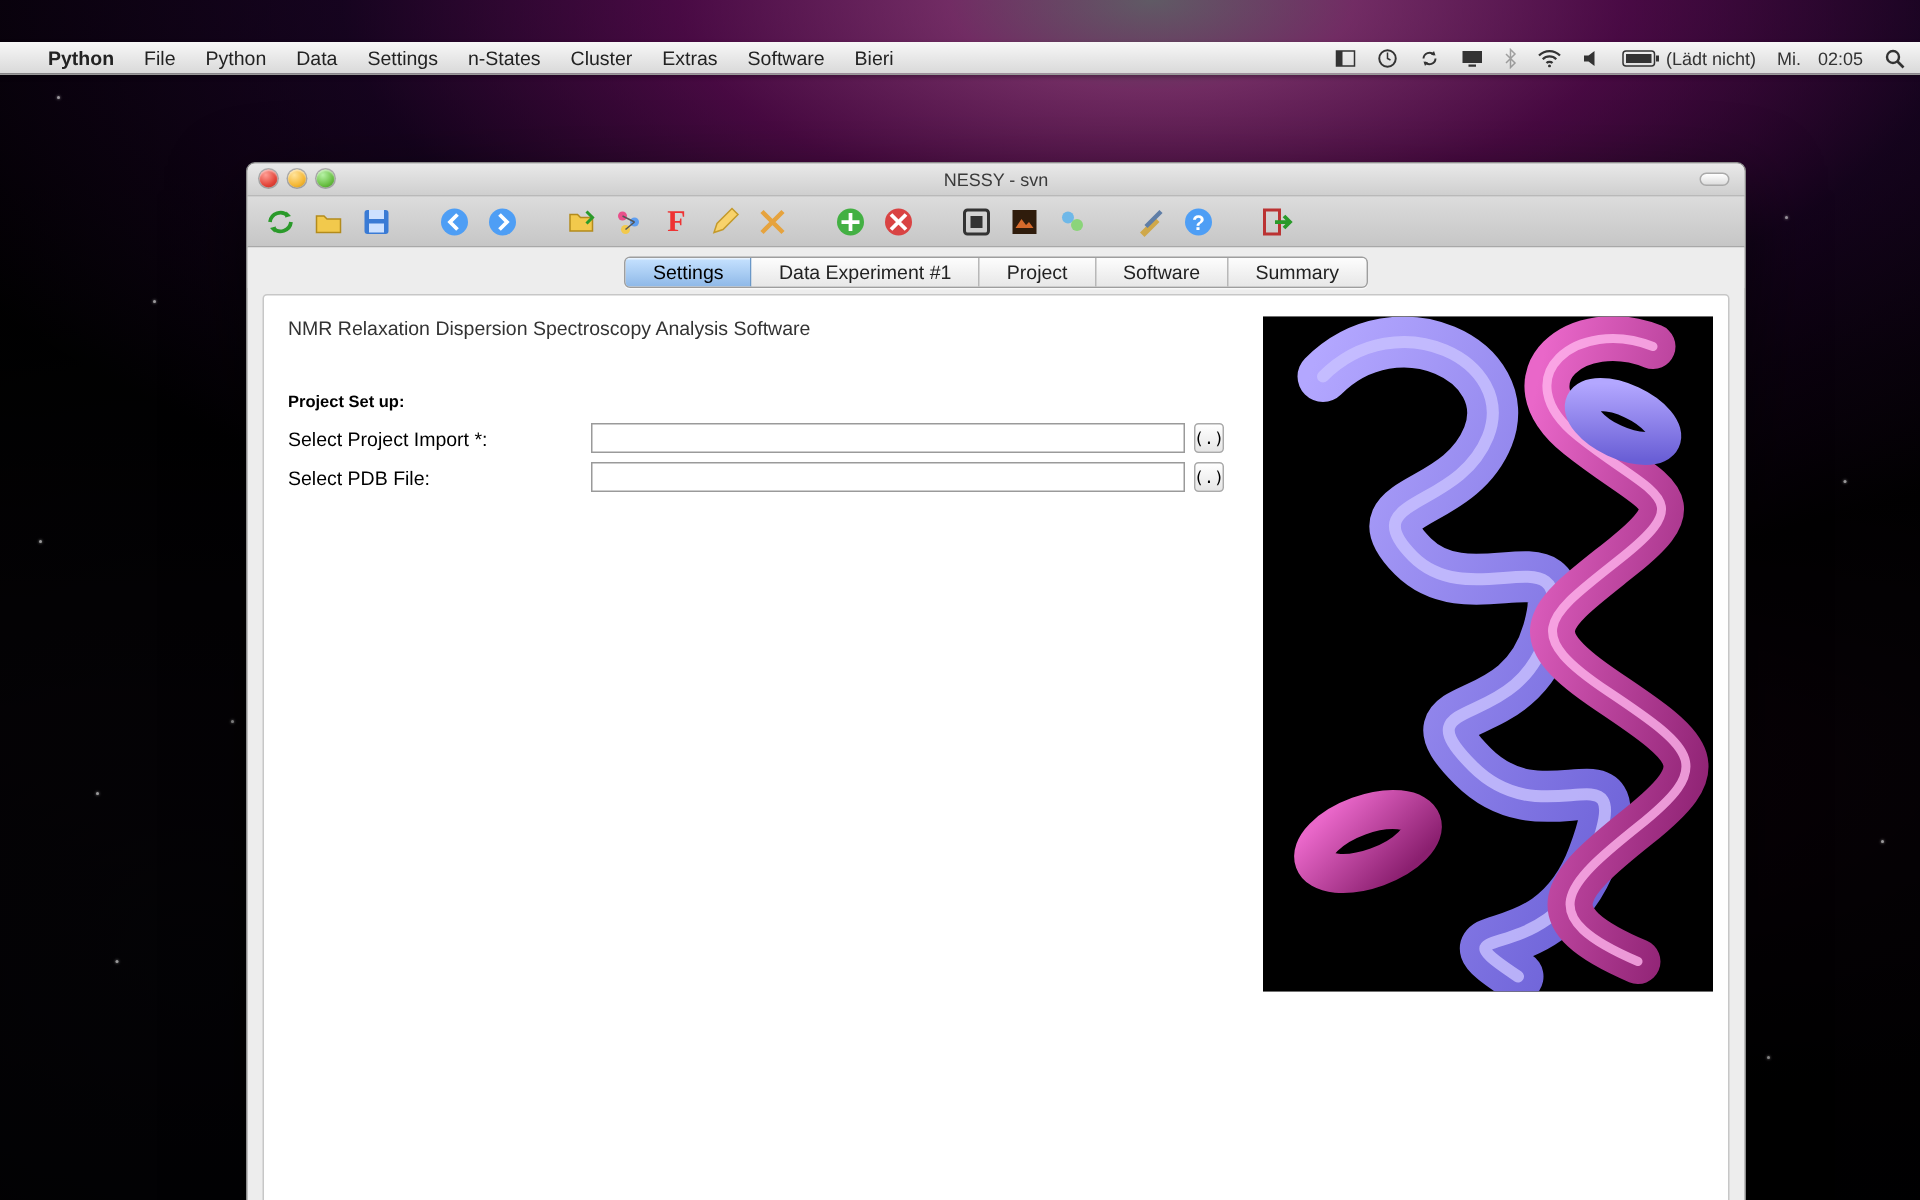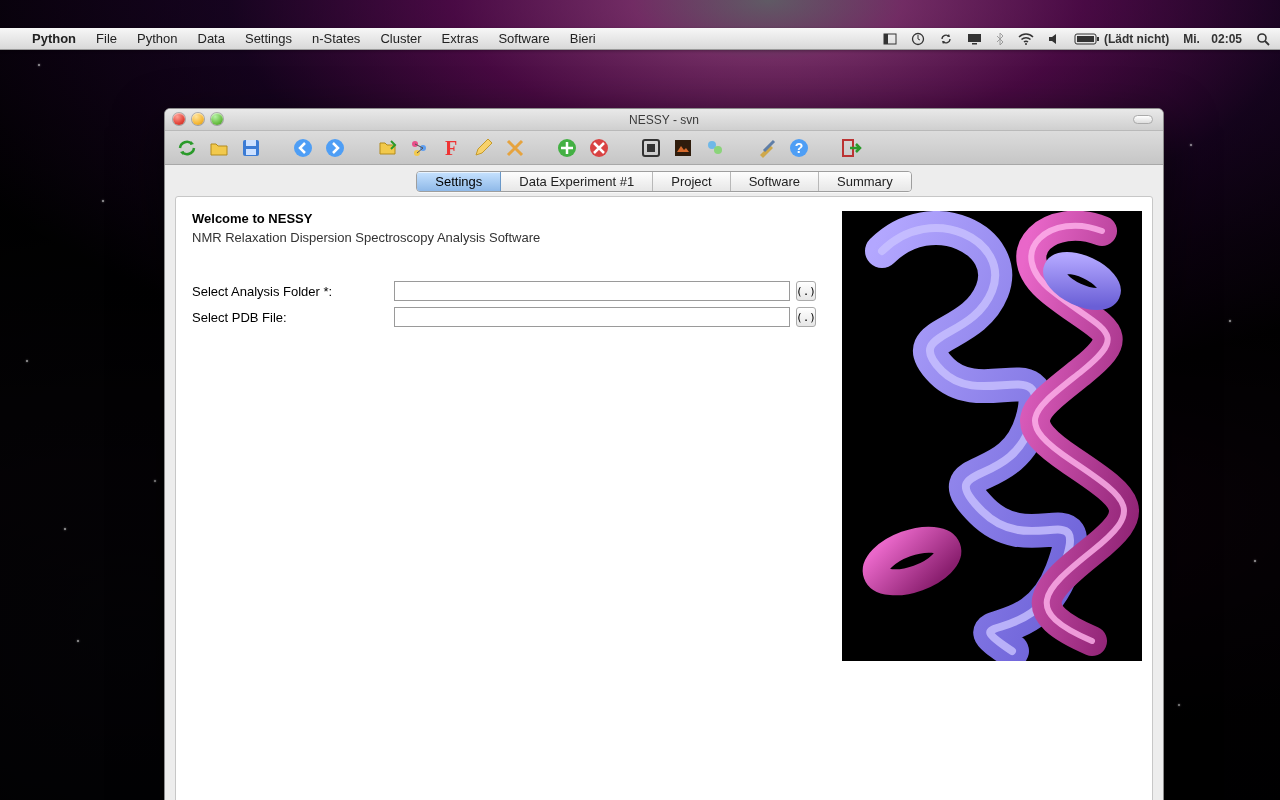--- a/index.html
+++ b/index.html
@@ -33,7 +33,7 @@
 .menubar .left .apple { font-size:15px; color:#222; padding:0 10px 0 2px; }
 .menubar .left .app { font-weight:bold; padding:0 10px; }
 .menubar .left .item { padding:0 10px; }
-.menubar .right { margin-left:auto; display:flex; align-items:center; padding-right:10px; gap:14px; color:#333;font-weight:bold; }
+.menubar .right { margin-left:auto; display:flex; align-items:center; padding-right:10px; gap:14px; color:#333; }
 .menubar .right .mini { font-size:12px; display:flex; align-items:center; gap:4px; }
 .menubar .right svg { display:block; }
 

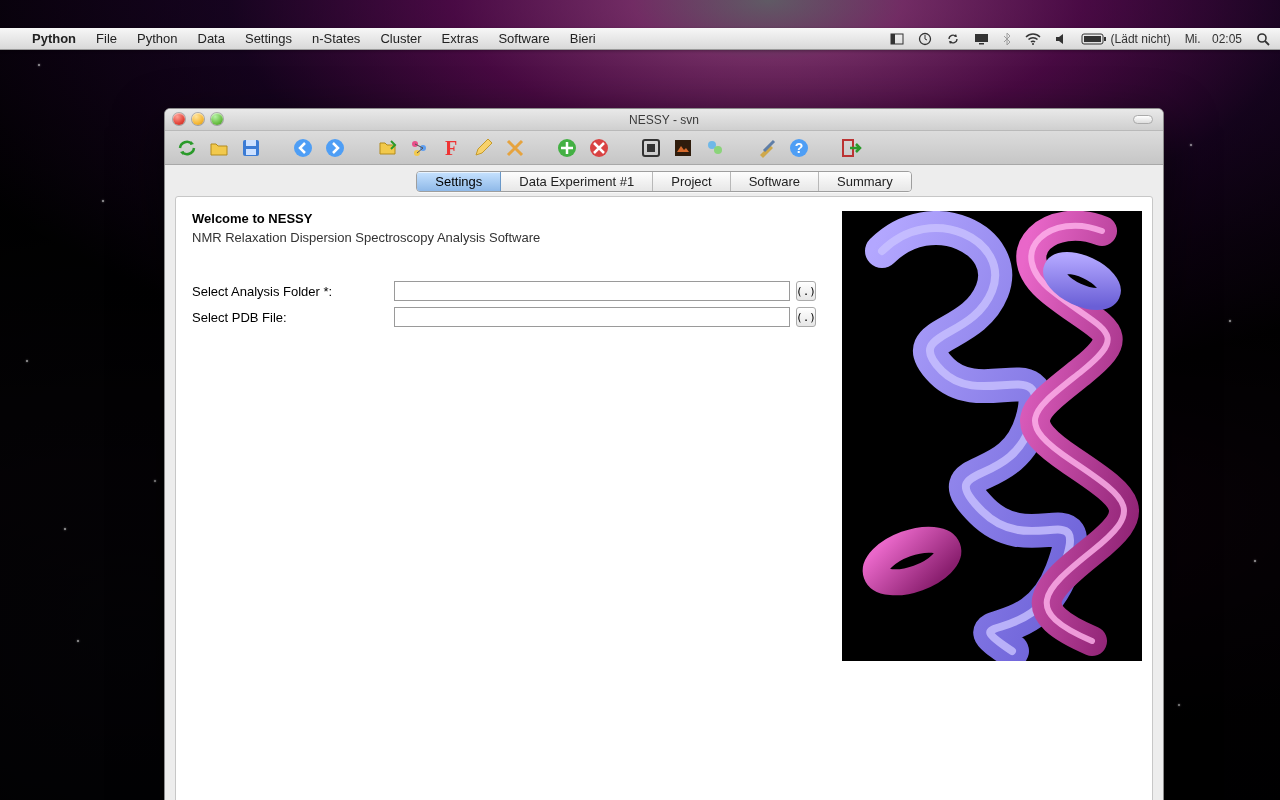--- a/index.html
+++ b/index.html
@@ -347,7 +347,6 @@
   </div>
 
   <div class="content">
-    <h3>Welcome to NESSY</h3>
     <div class="subtitle">NMR Relaxation Dispersion Spectroscopy Analysis Software</div>
 
     <div class="form-row">

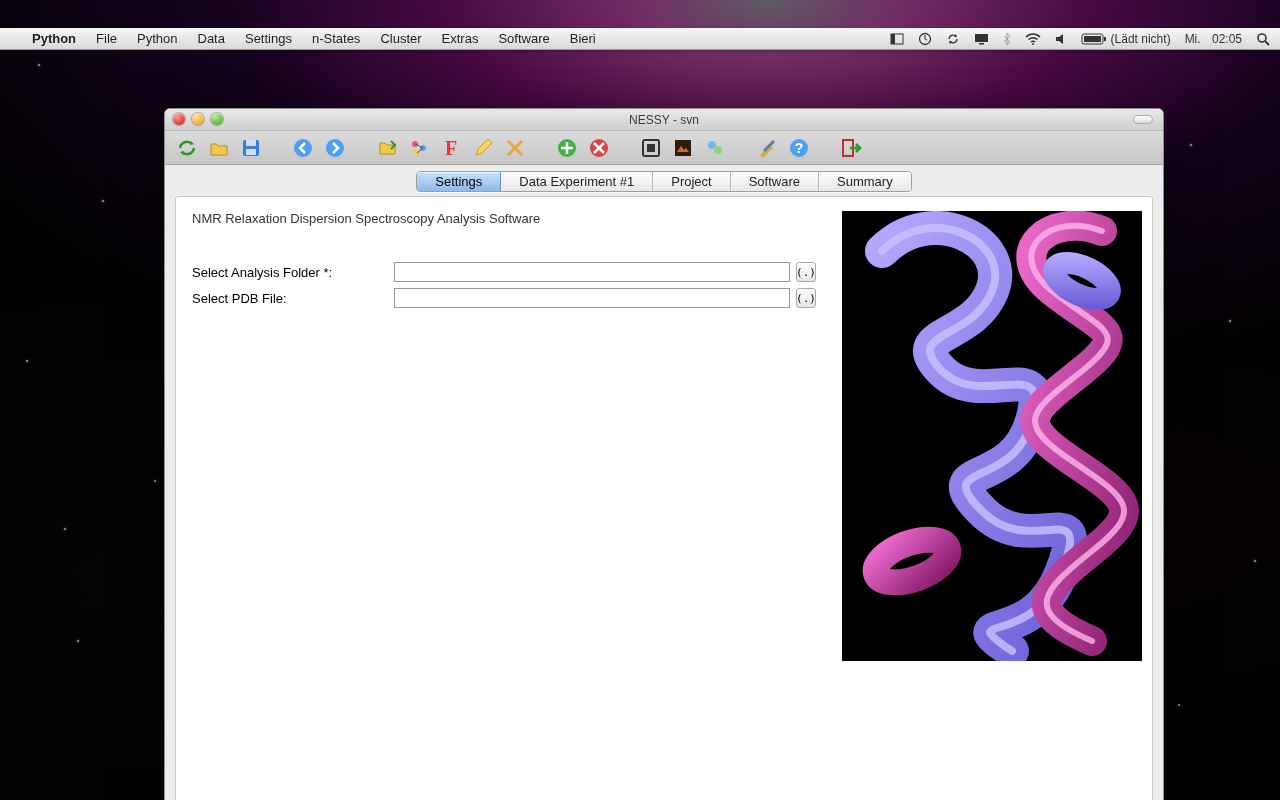--- a/index.html
+++ b/index.html
@@ -348,6 +348,7 @@
 
   <div class="content">
     <div class="subtitle">NMR Relaxation Dispersion Spectroscopy Analysis Software</div>
+    <div class="section-label">Project Set up:</div>
 
     <div class="form-row">
       <label>Select Analysis Folder *:</label>

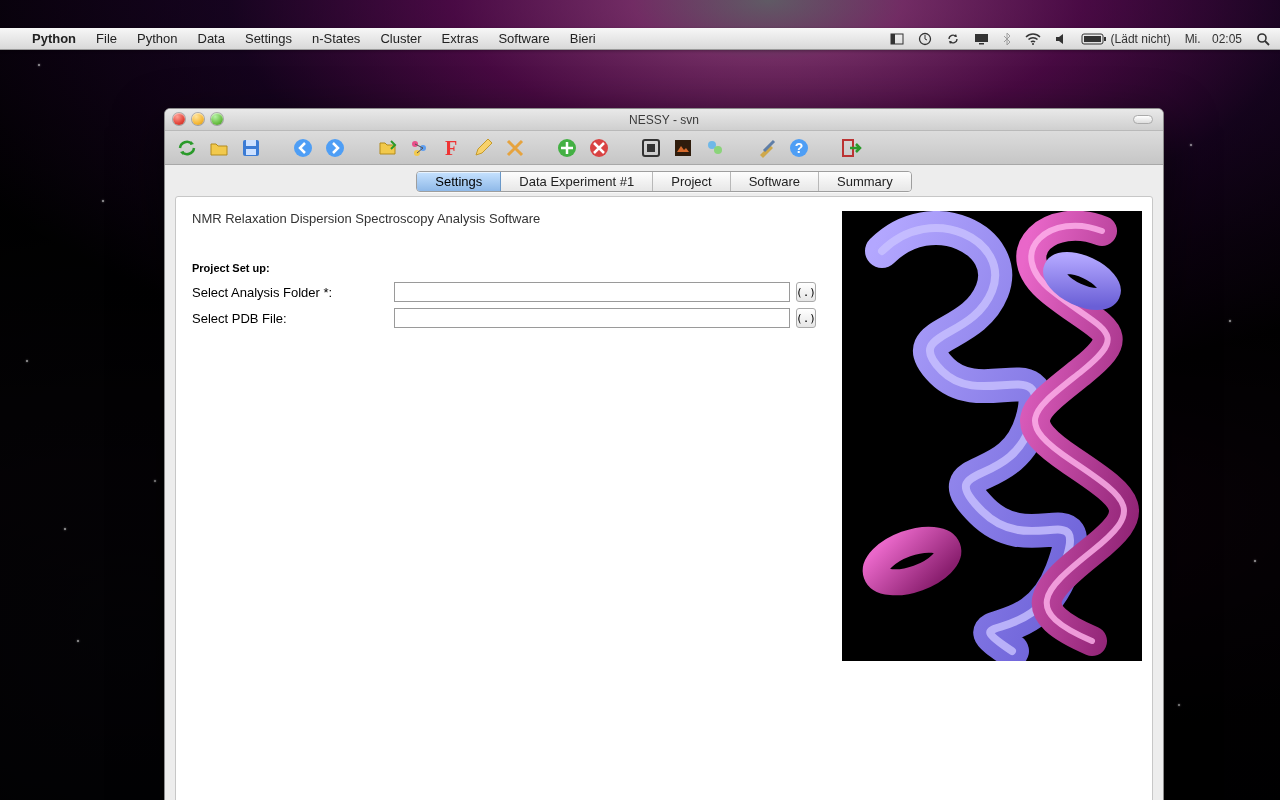--- a/index.html
+++ b/index.html
@@ -351,7 +351,7 @@
     <div class="section-label">Project Set up:</div>
 
     <div class="form-row">
-      <label>Select Analysis Folder *:</label>
+      <label>Select Project Import *:</label>
       <input type="text" value="" style="">
       <span class="browse">(.)</span>
     </div>

